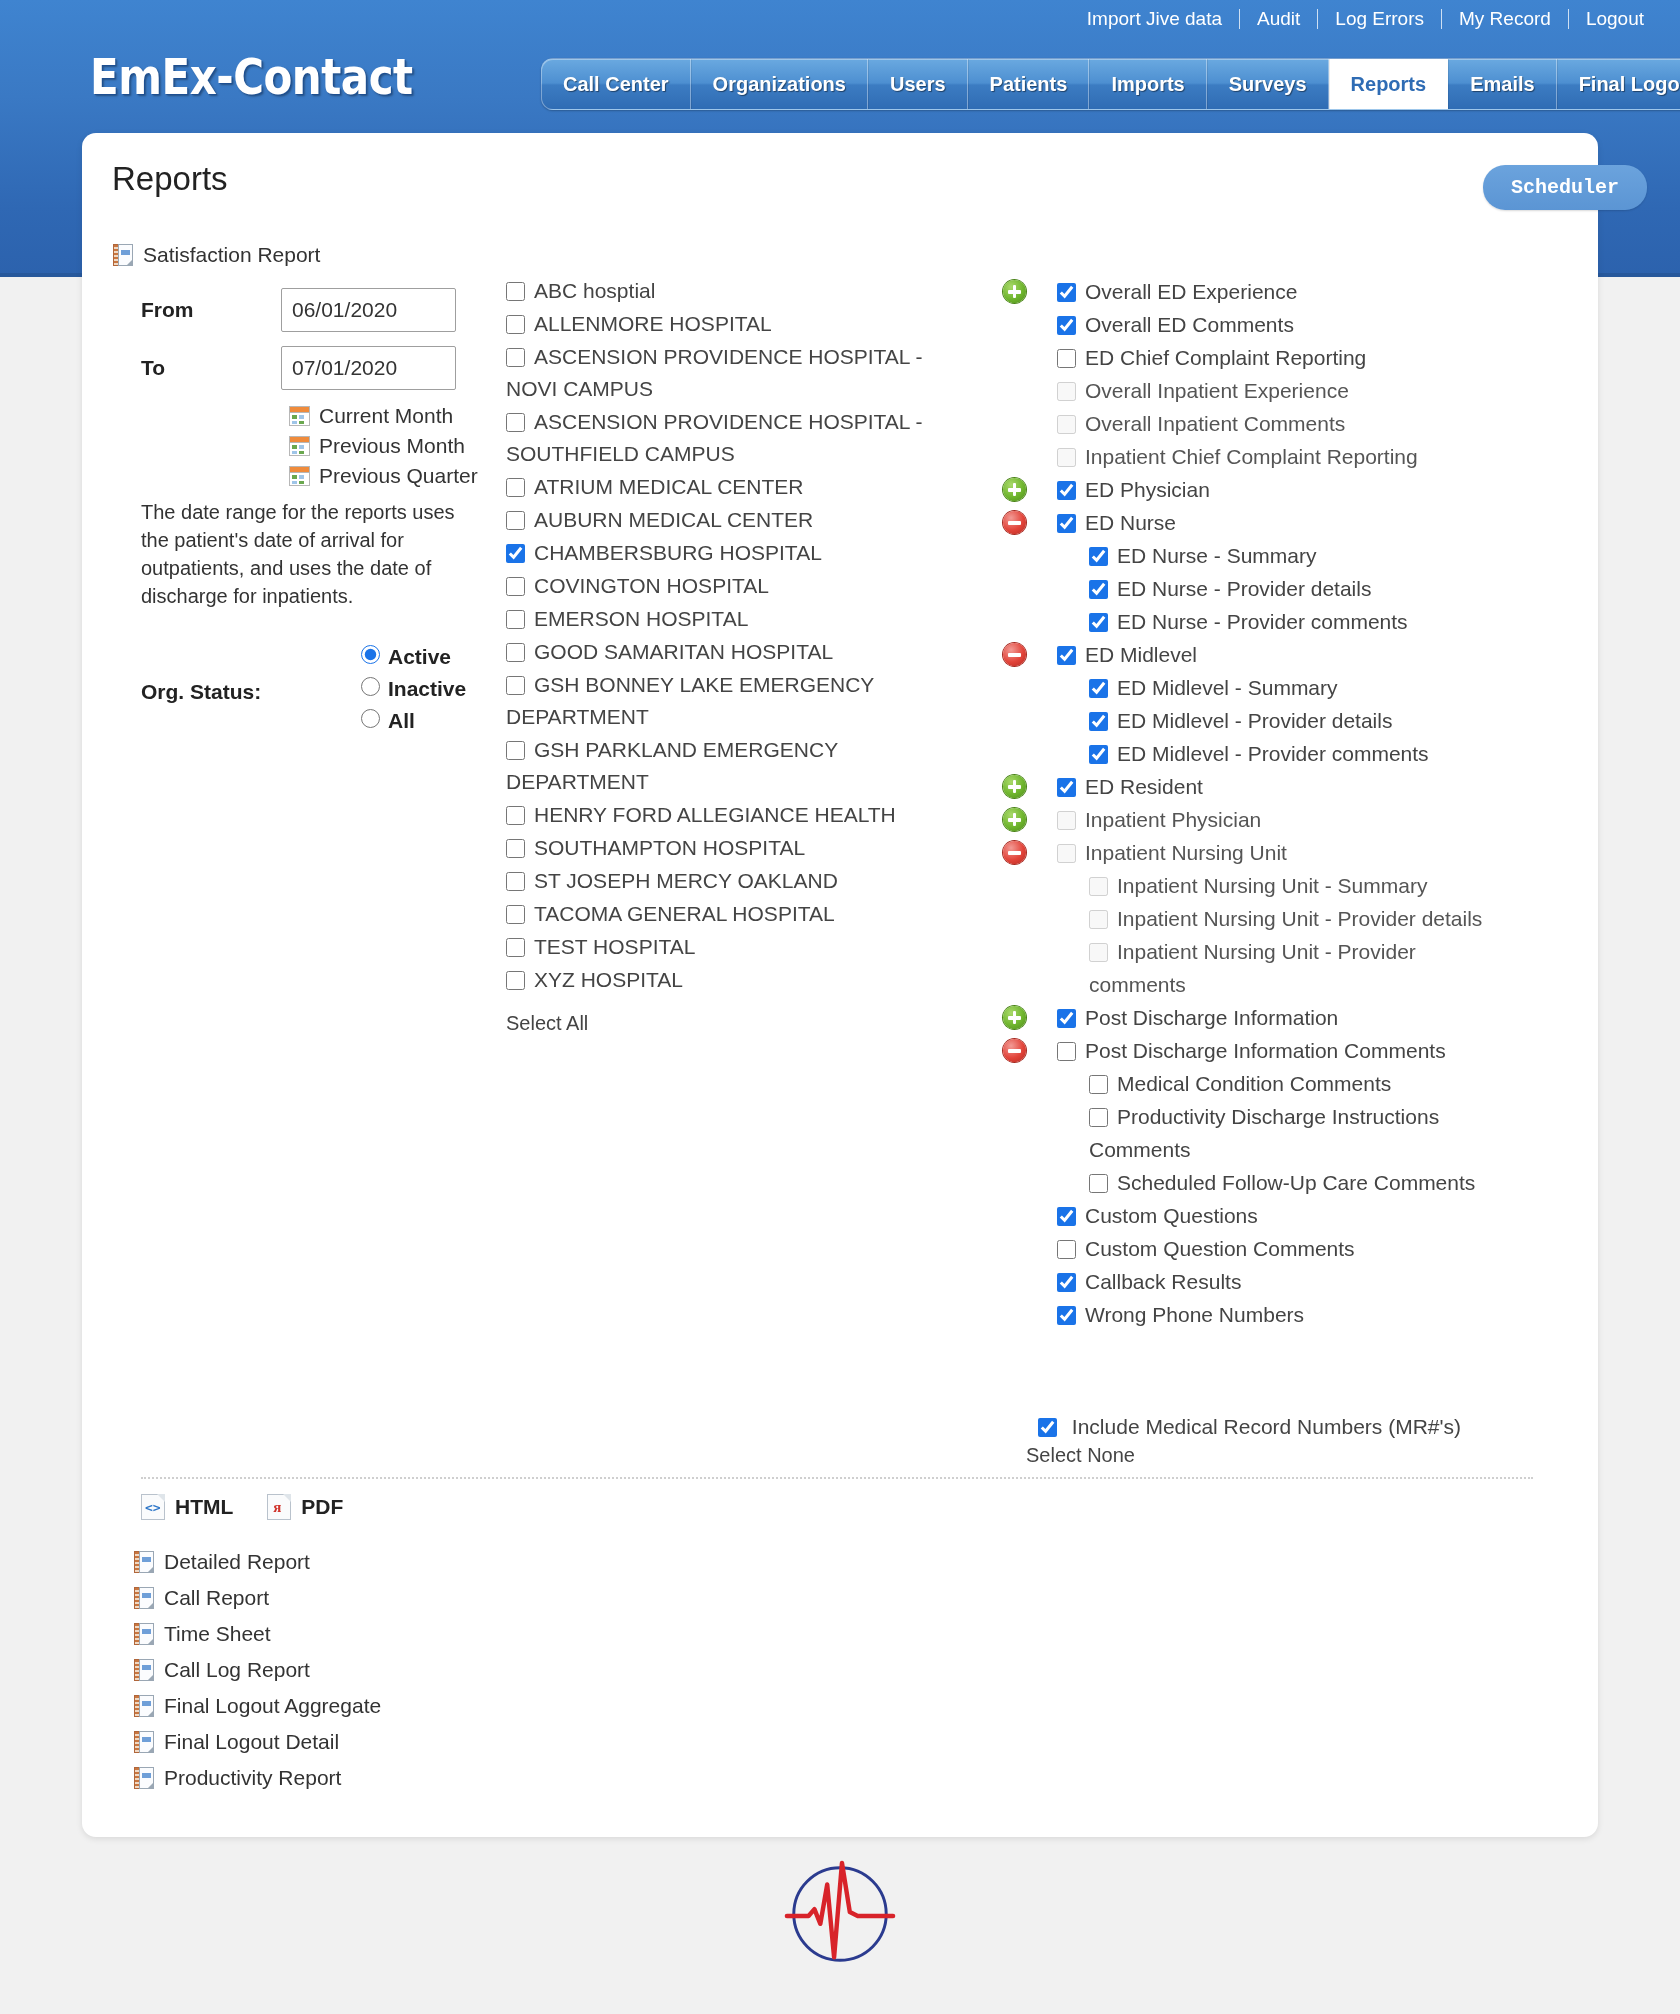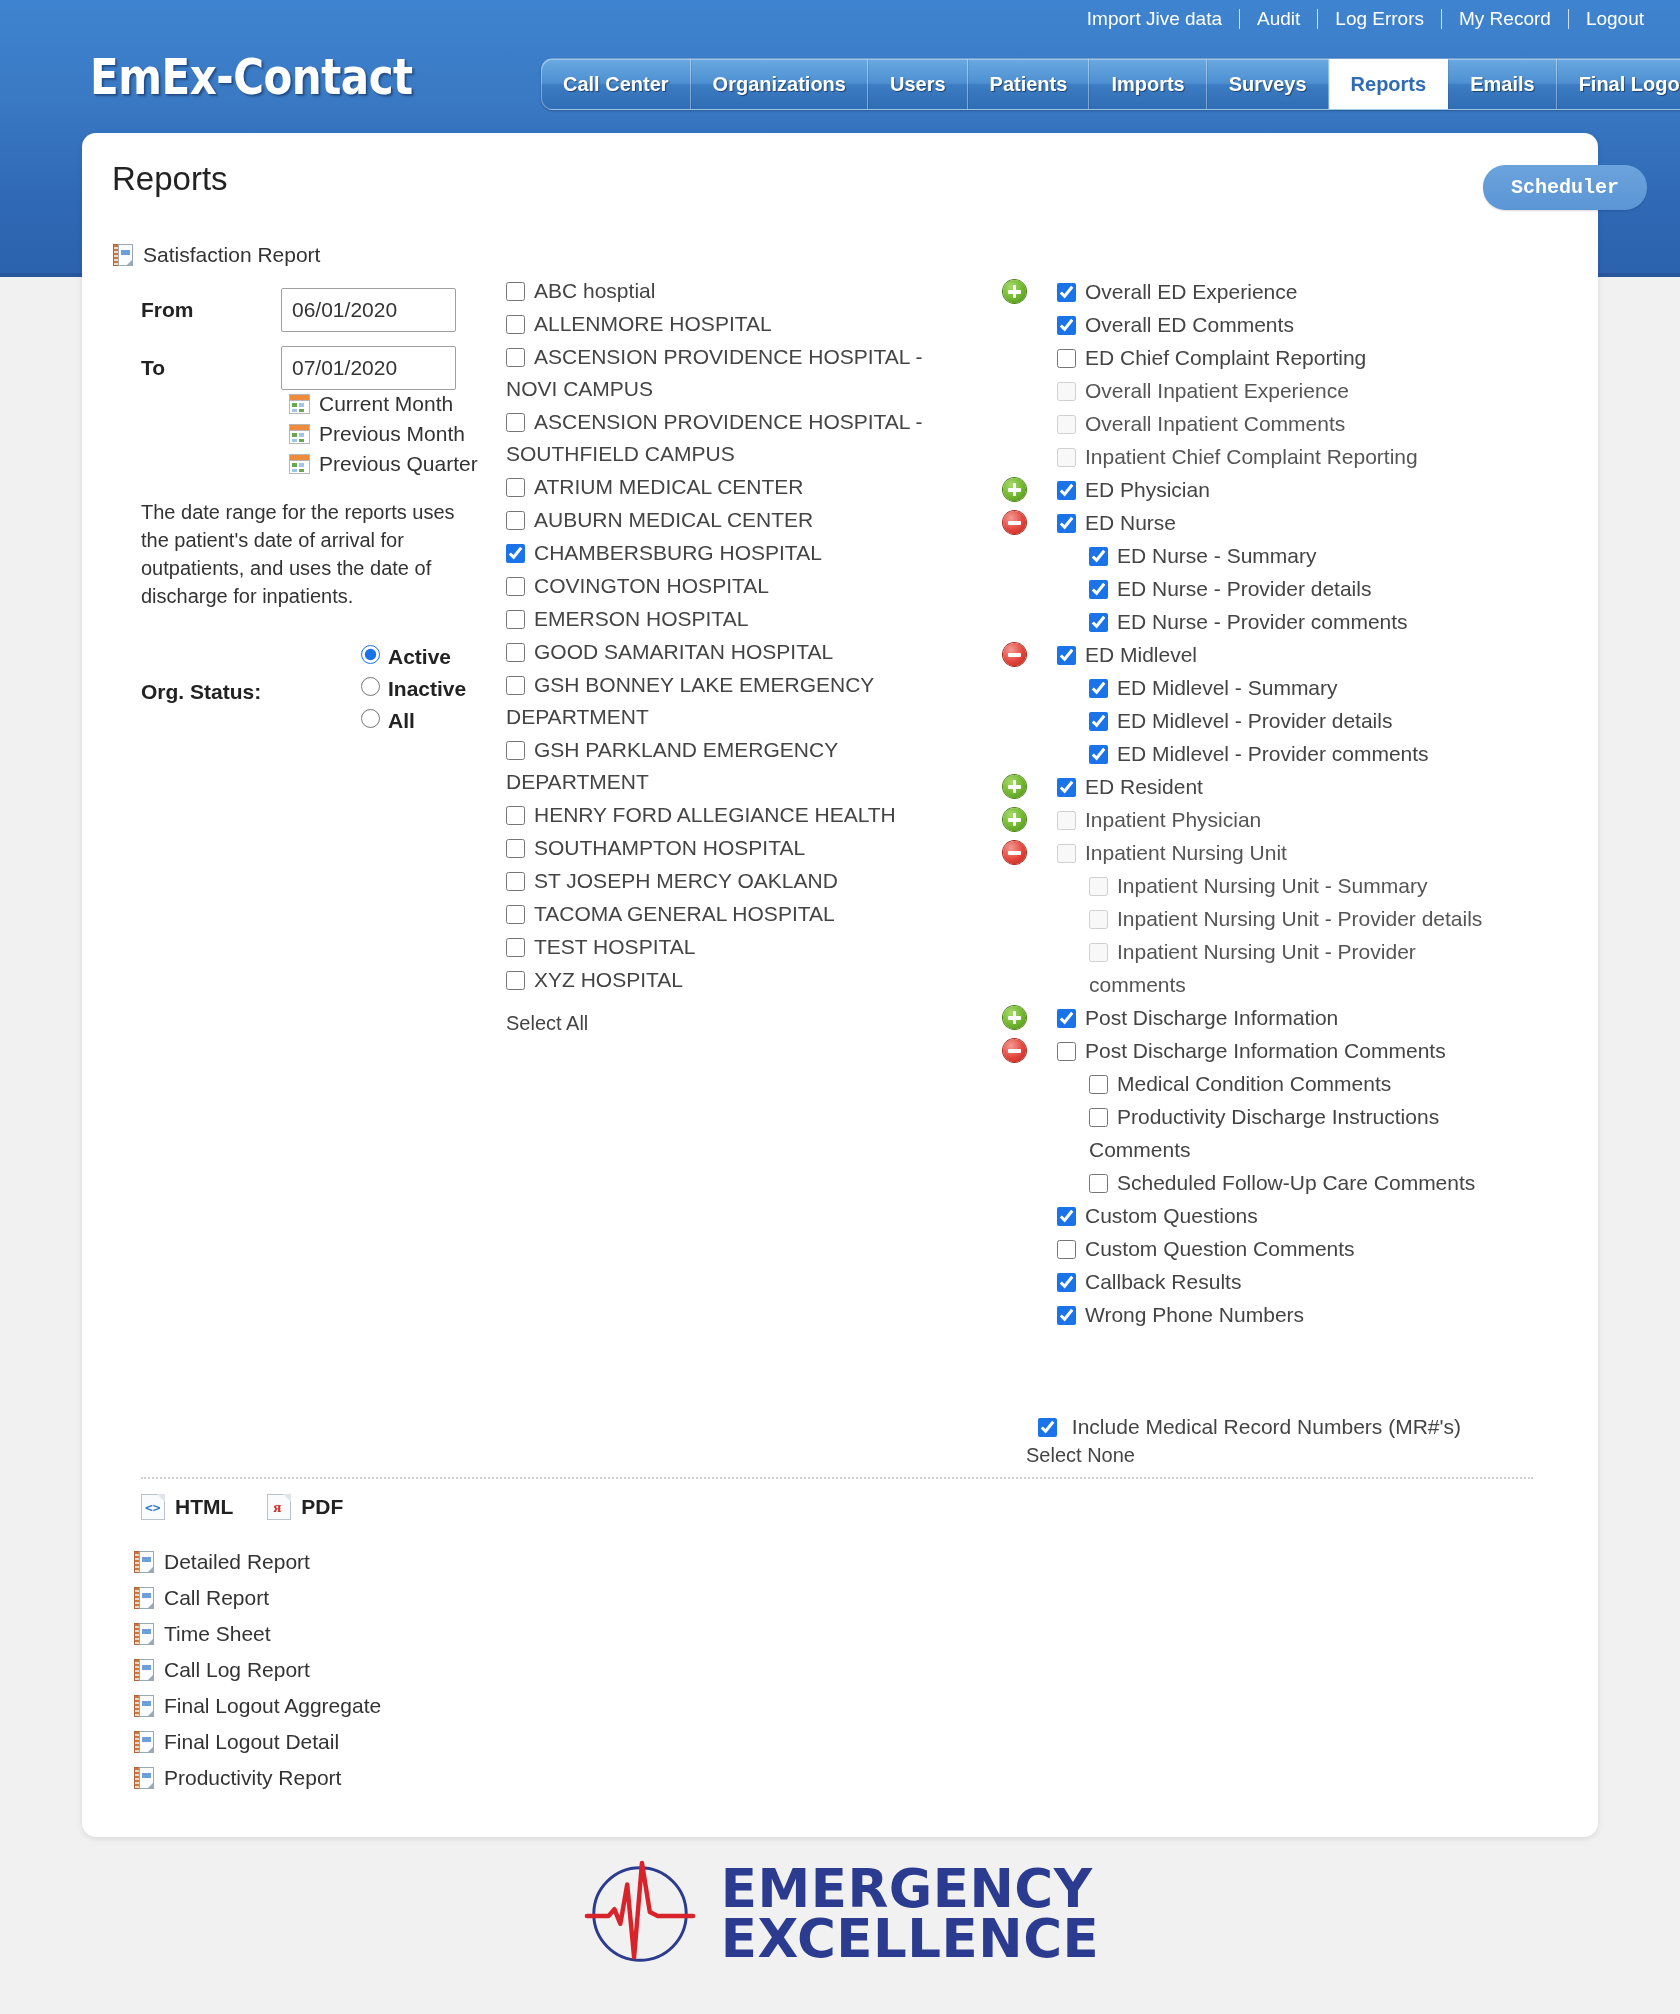--- a/index.html
+++ b/index.html
@@ -142,7 +142,7 @@
     font-family:"Liberation Sans", sans-serif;
     background:#fff;
   }
-  .quicklinks{ position:absolute; left:289px; top:392px;text-align:right; }
+  .quicklinks{ position:absolute; left:289px; top:404px;text-align:right; }
   .quicklink{ display:flex; align-items:center; font-size:21px; color:#333; margin-bottom:6px; cursor:pointer;}
 
   .note{

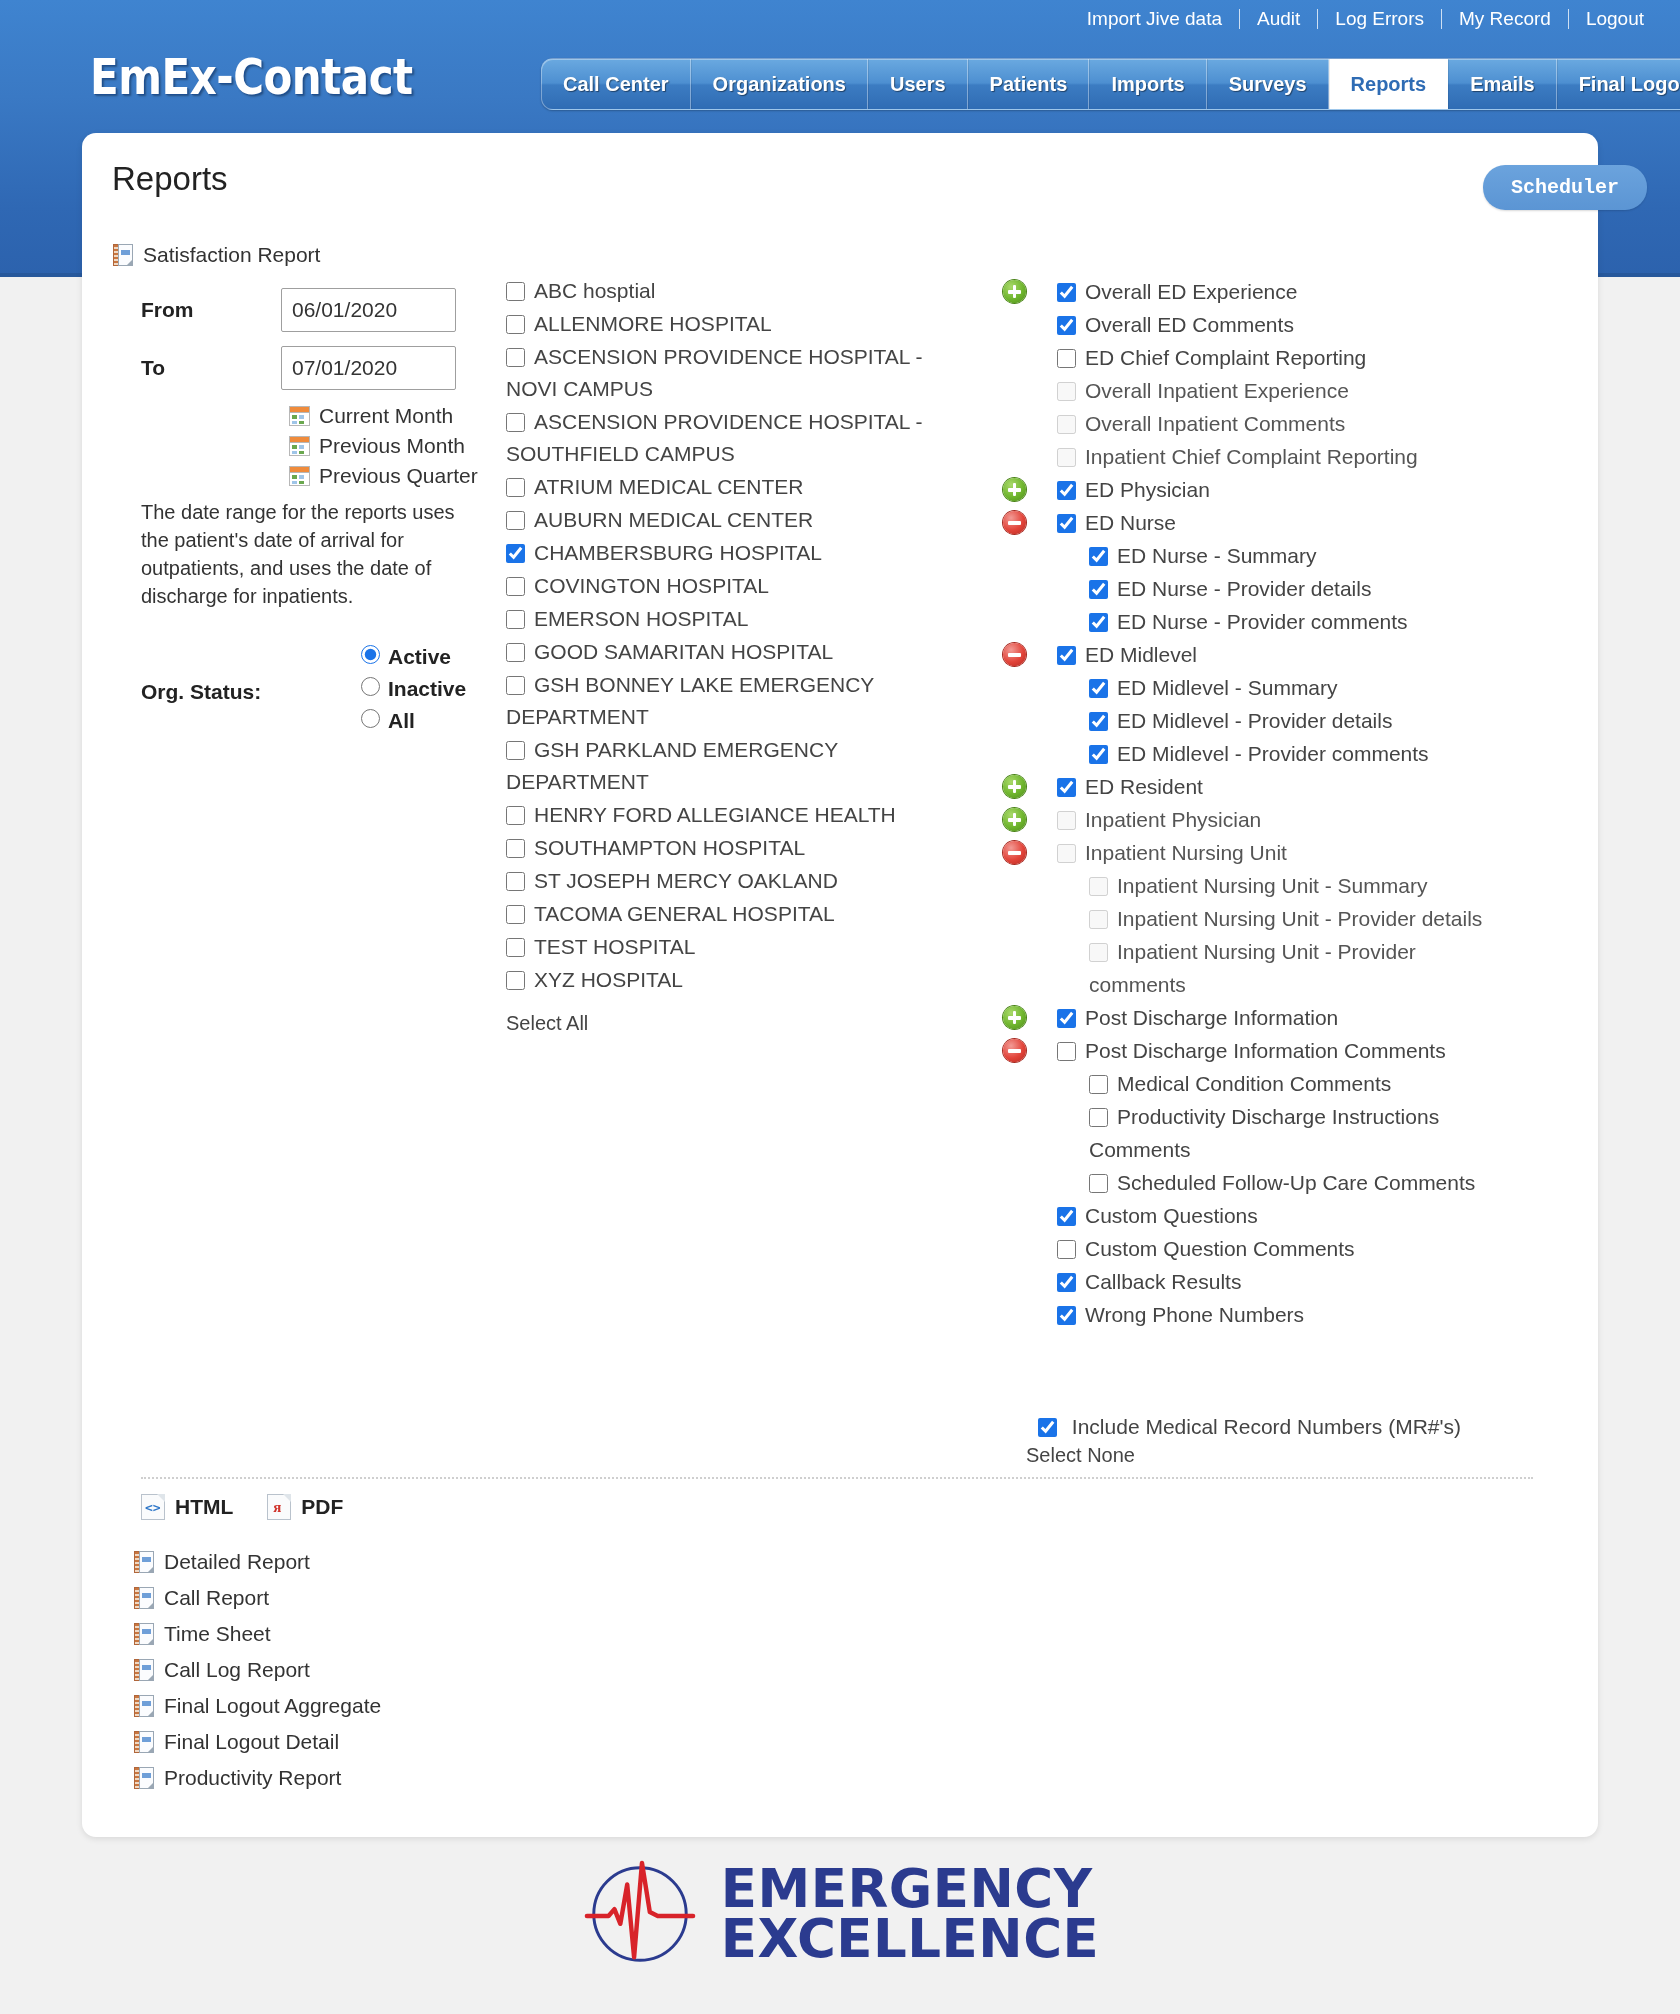--- a/index.html
+++ b/index.html
@@ -473,10 +473,6 @@
     <circle cx="60" cy="60" r="47" fill="none" stroke="#2b3b8f" stroke-width="3"></circle>
     <polyline points="6,62 28,62 34,55 40,70 47,30 54,104 62,8 70,58 78,62 114,62" fill="none" stroke="#d8232a" stroke-width="4.5" stroke-linejoin="round" stroke-linecap="round"></polyline>
   </svg>
-  <div class="ee-text">
-    <span>EMERGENCY</span>
-    <span>EXCELLENCE</span>
-  </div>
 </div>
 
 </body></html>

